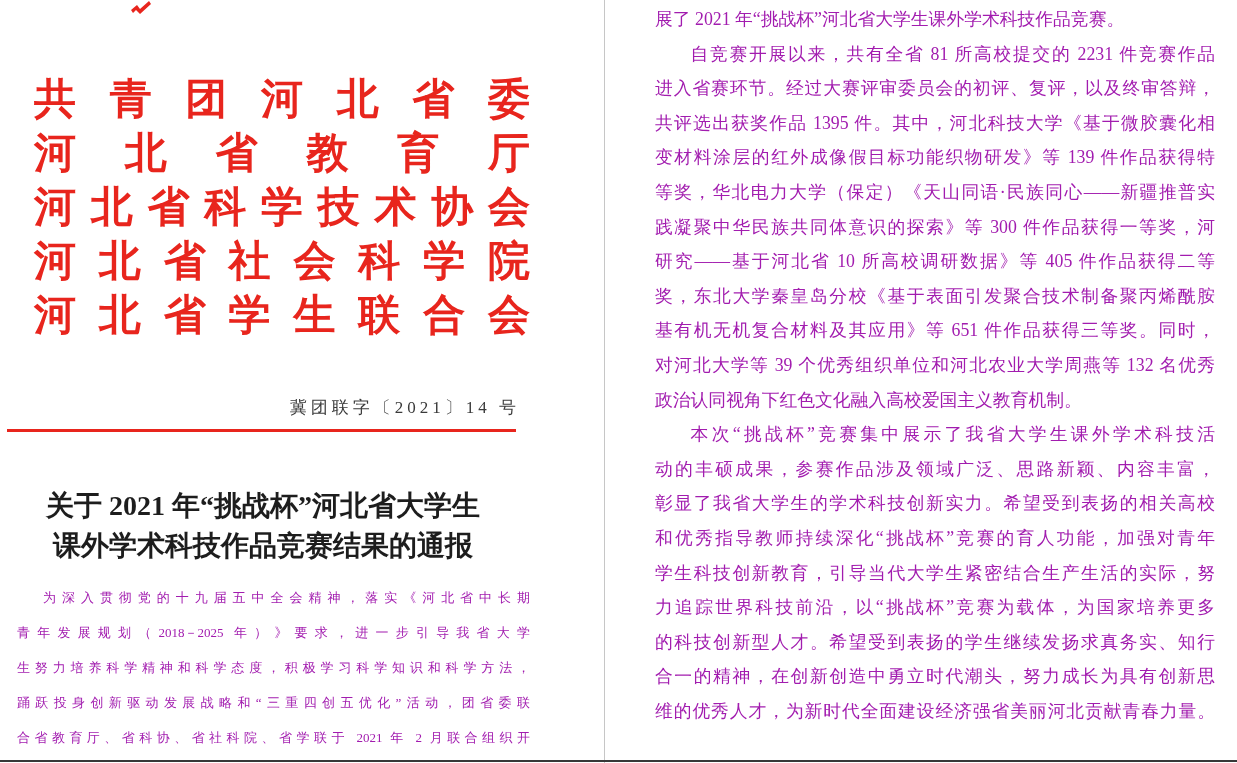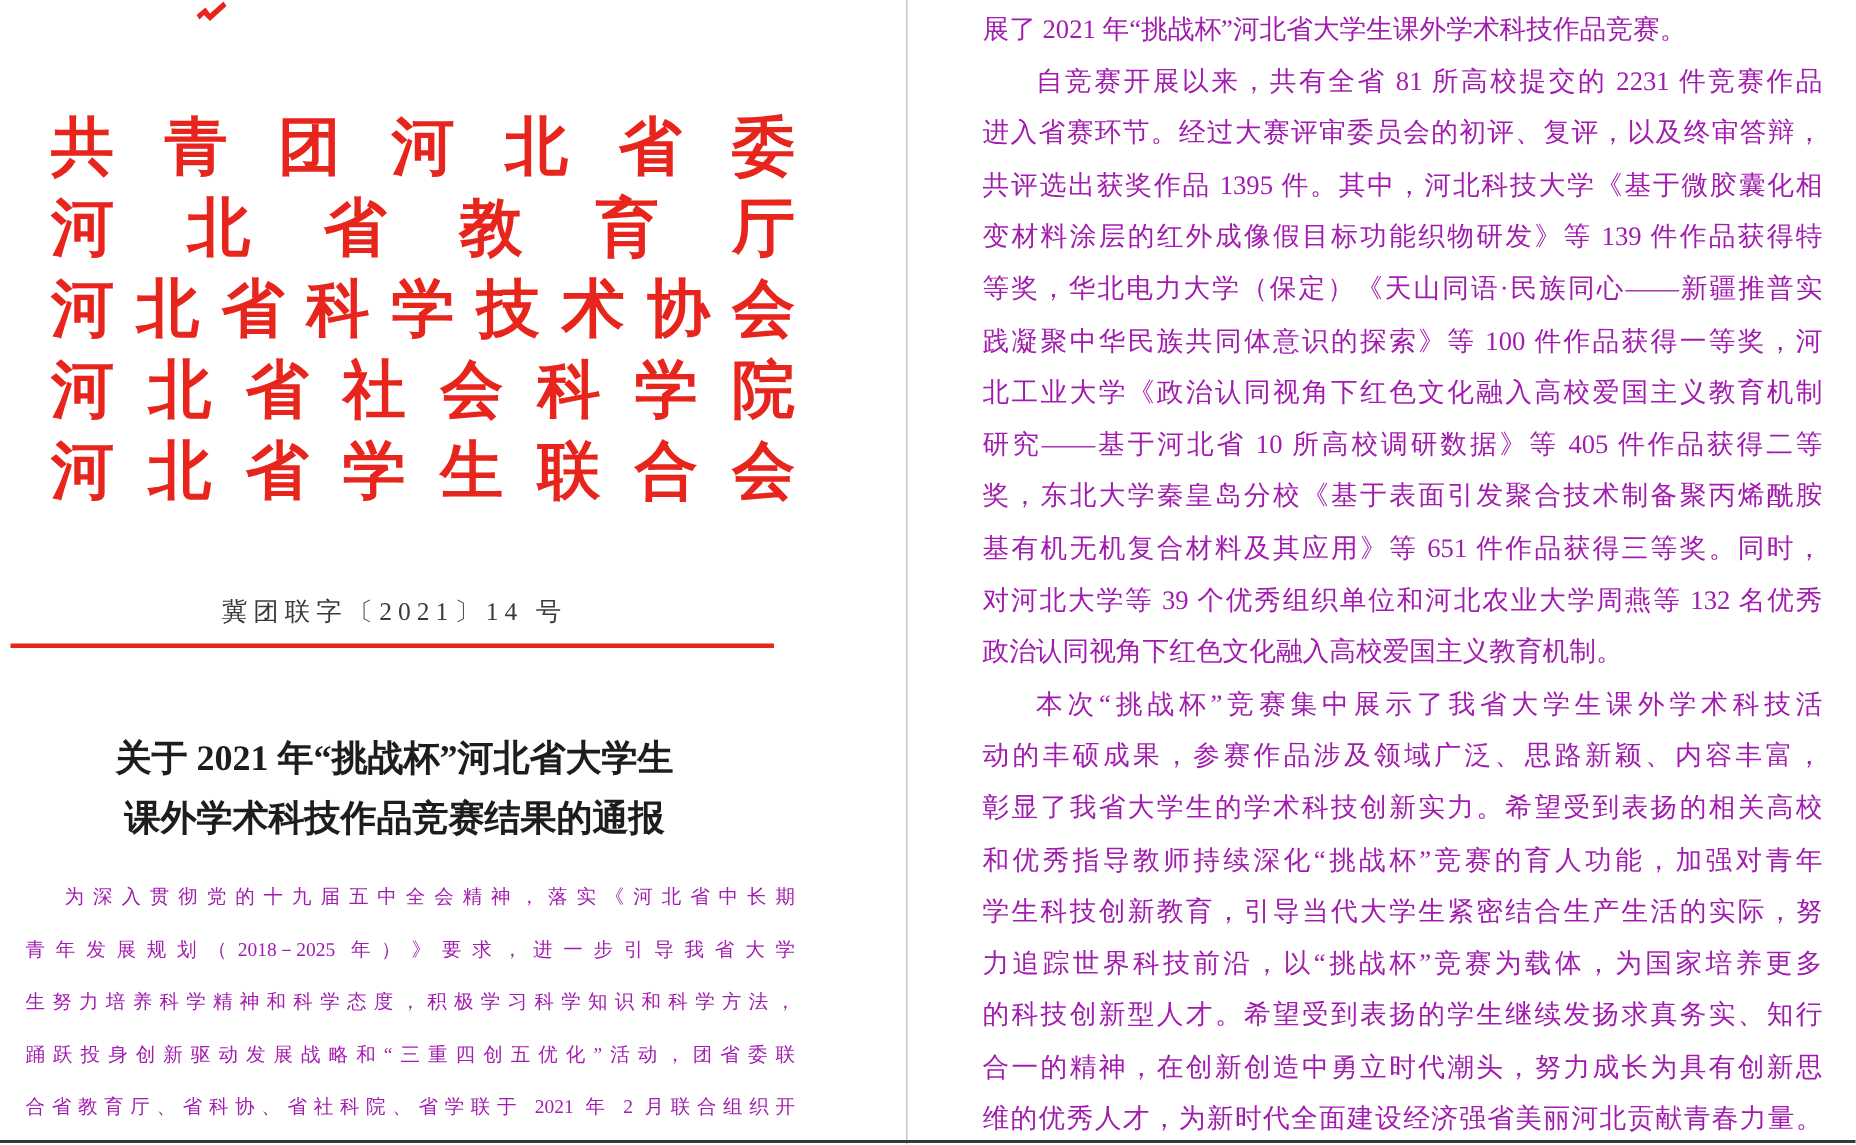--- a/index.html
+++ b/index.html
@@ -163,7 +163,7 @@
       <div class="tline">共评选出获奖作品 1395 件。其中，河北科技大学《基于微胶囊化相</div>
       <div class="tline">变材料涂层的红外成像假目标功能织物研发》等 139 件作品获得特</div>
       <div class="tline">等奖，华北电力大学（保定）《天山同语·民族同心——新疆推普实</div>
-      <div class="tline">践凝聚中华民族共同体意识的探索》等 100 件作品获得一等奖，河</div>
+      <div class="tline">践凝聚中华民族共同体意识的探索》等 300 件作品获得一等奖，河</div>
       <div class="tline">北工业大学《政治认同视角下红色文化融入高校爱国主义教育机制</div>
       <div class="tline">研究——基于河北省 10 所高校调研数据》等 405 件作品获得二等</div>
       <div class="tline">奖，东北大学秦皇岛分校《基于表面引发聚合技术制备聚丙烯酰胺</div>

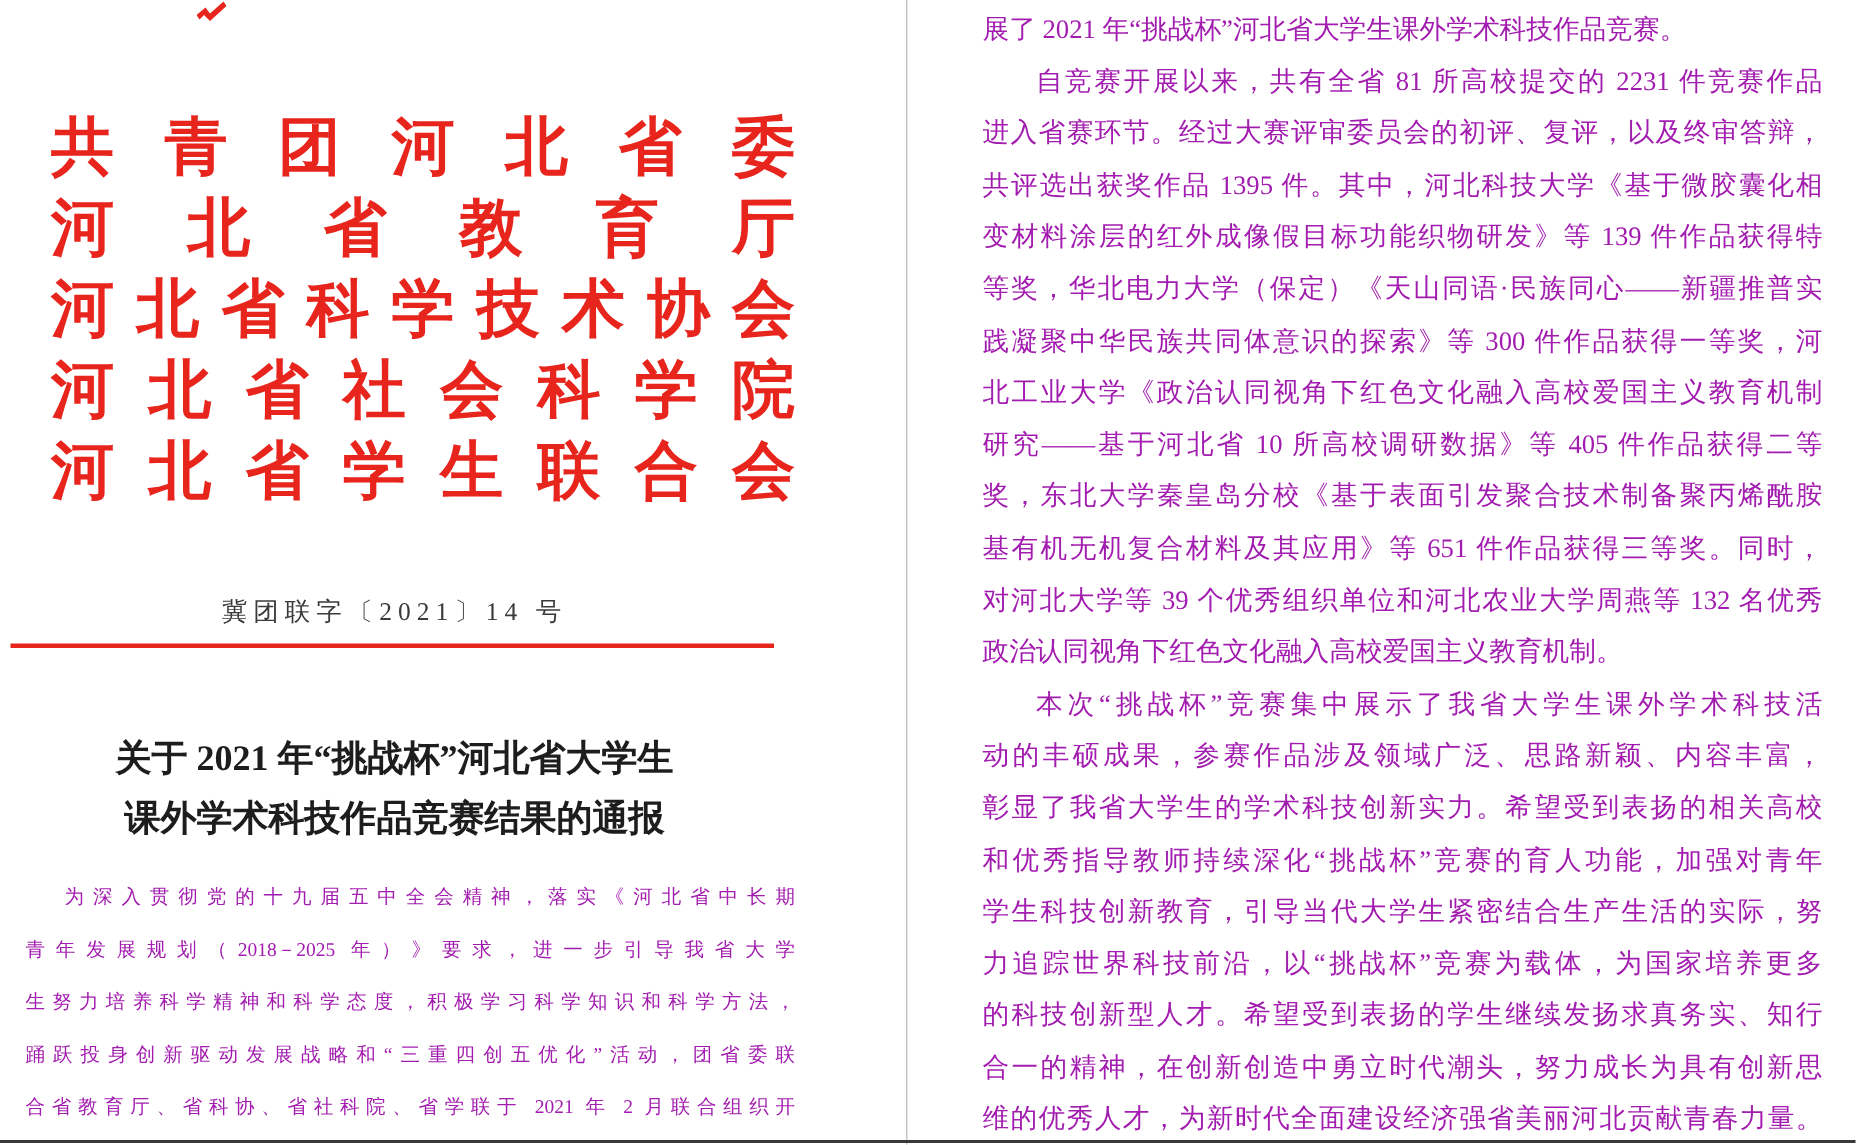--- a/index.html
+++ b/index.html
@@ -164,7 +164,6 @@
       <div class="tline">变材料涂层的红外成像假目标功能织物研发》等 139 件作品获得特</div>
       <div class="tline">等奖，华北电力大学（保定）《天山同语·民族同心——新疆推普实</div>
       <div class="tline">践凝聚中华民族共同体意识的探索》等 300 件作品获得一等奖，河</div>
-      <div class="tline">北工业大学《政治认同视角下红色文化融入高校爱国主义教育机制</div>
       <div class="tline">研究——基于河北省 10 所高校调研数据》等 405 件作品获得二等</div>
       <div class="tline">奖，东北大学秦皇岛分校《基于表面引发聚合技术制备聚丙烯酰胺</div>
       <div class="tline">基有机无机复合材料及其应用》等 651 件作品获得三等奖。同时，</div>

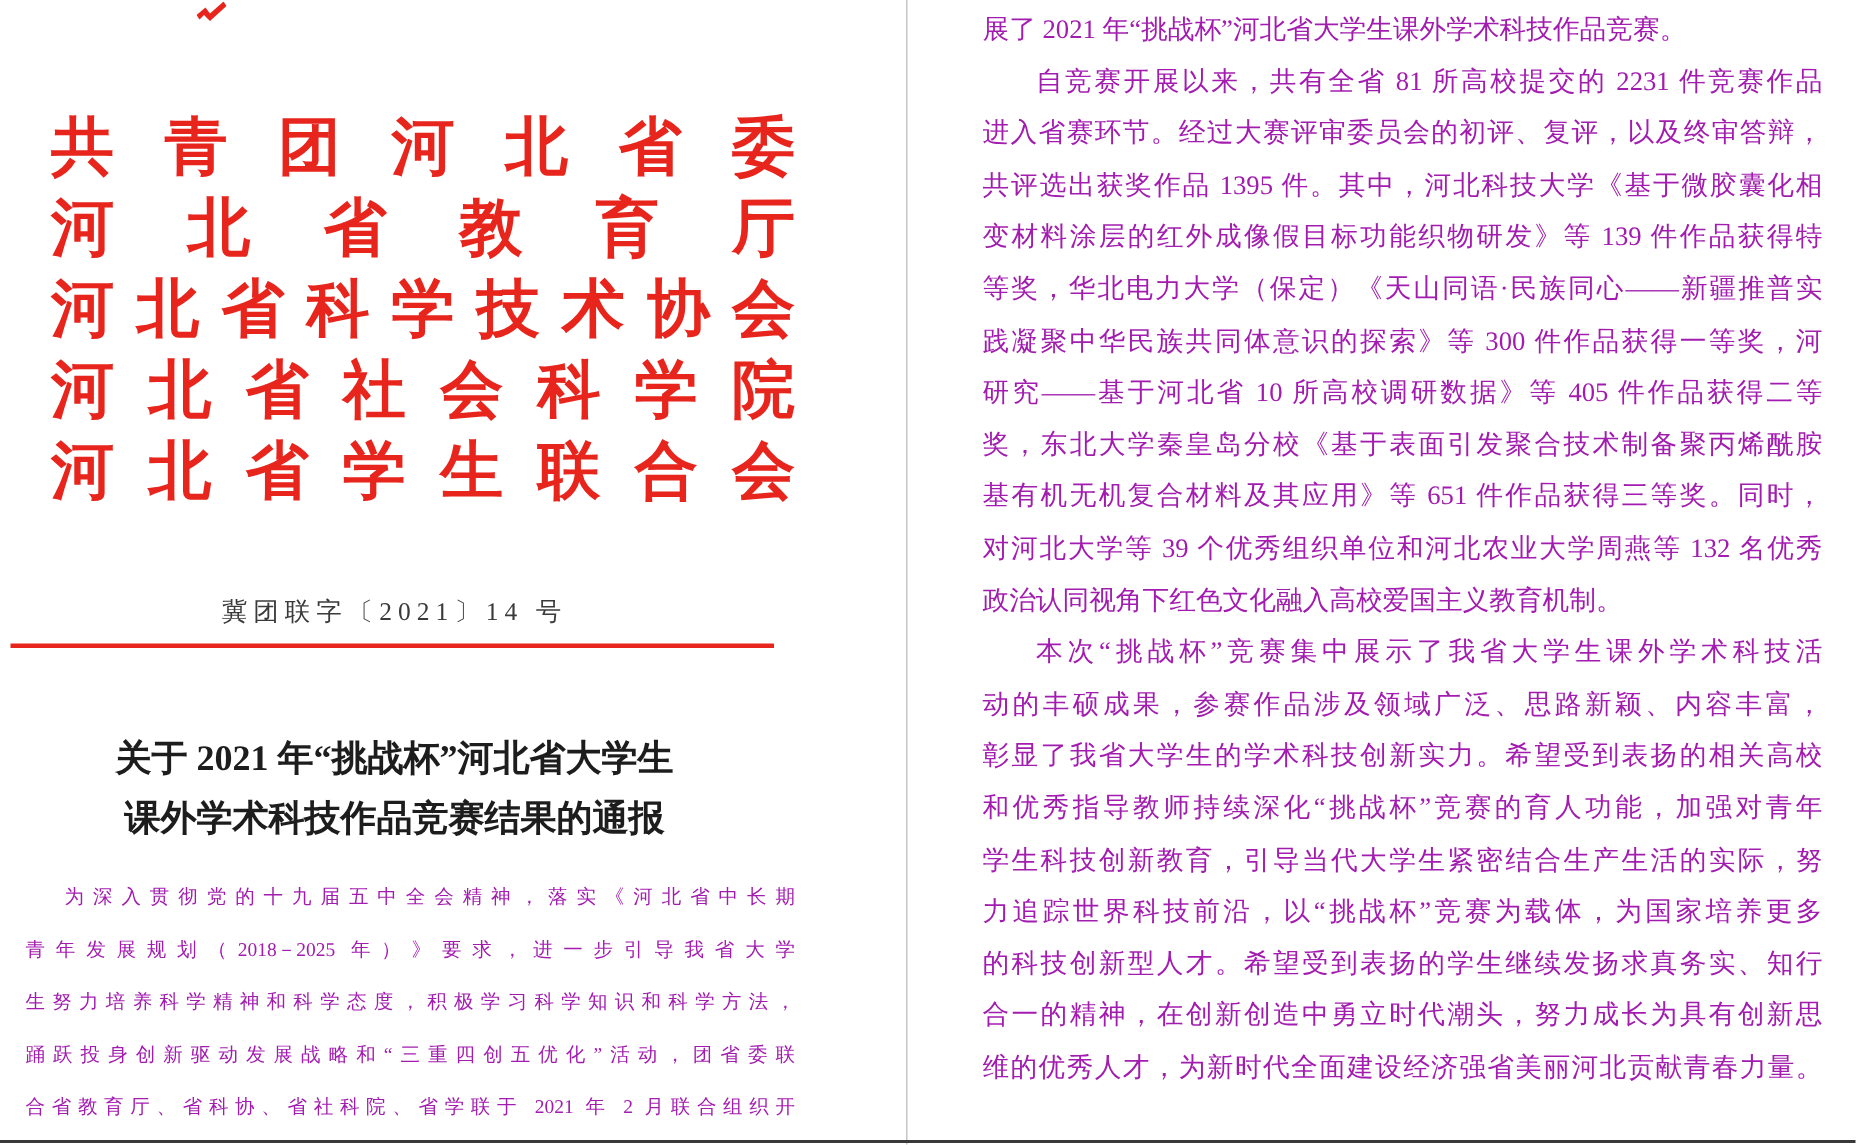--- a/index.html
+++ b/index.html
@@ -63,7 +63,7 @@
     position: absolute;
     top: 396px; left: 6px;
     width: 514px;
-    text-align: center;
+    text-align: right;
     font-size: 17px;
     letter-spacing: 4px;
     color: #3a3a3a;

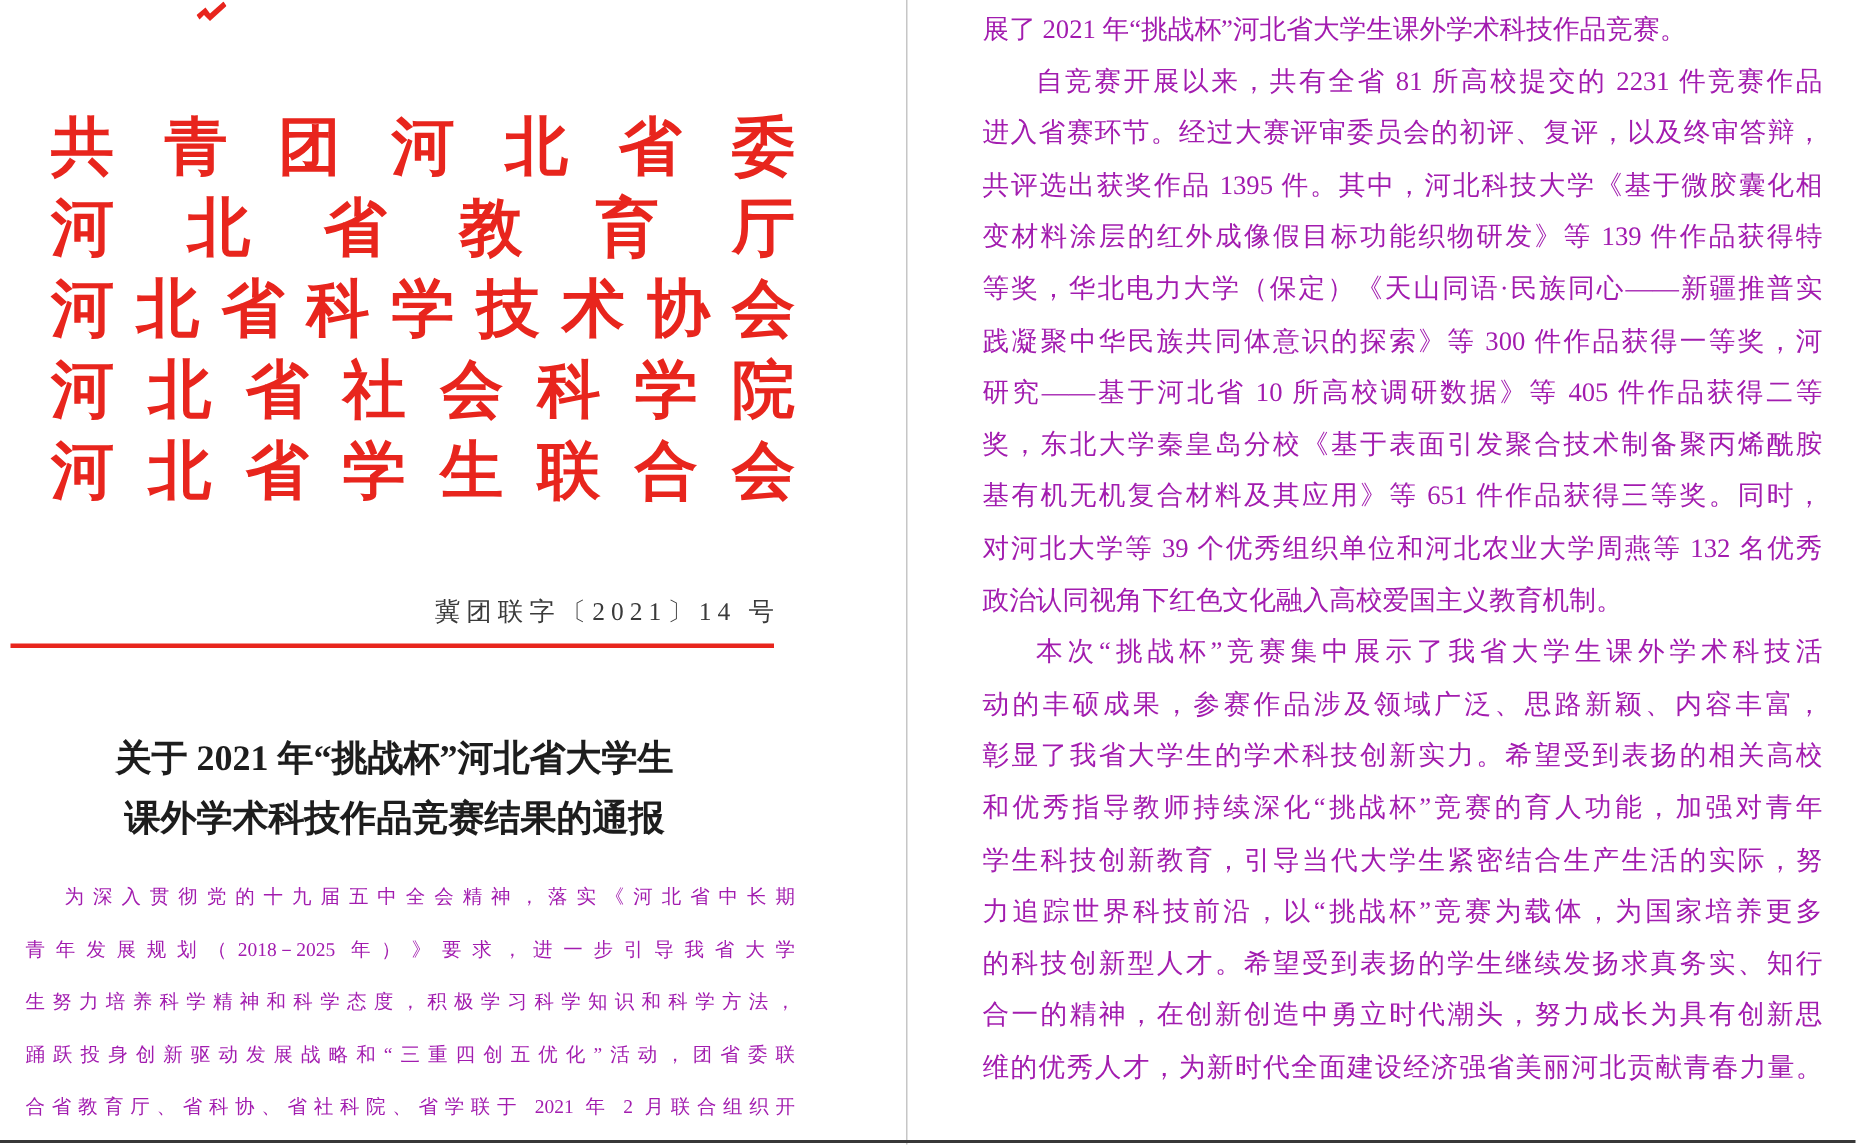--- a/index.html
+++ b/index.html
@@ -81,7 +81,7 @@
     top: 486px; left: 6px;
     width: 514px;
     text-align: center;
-    font-size: 24px;
+    font-size: 28px;
     font-weight: bold;
     line-height: 40px;
     color: #1d1d1d;

